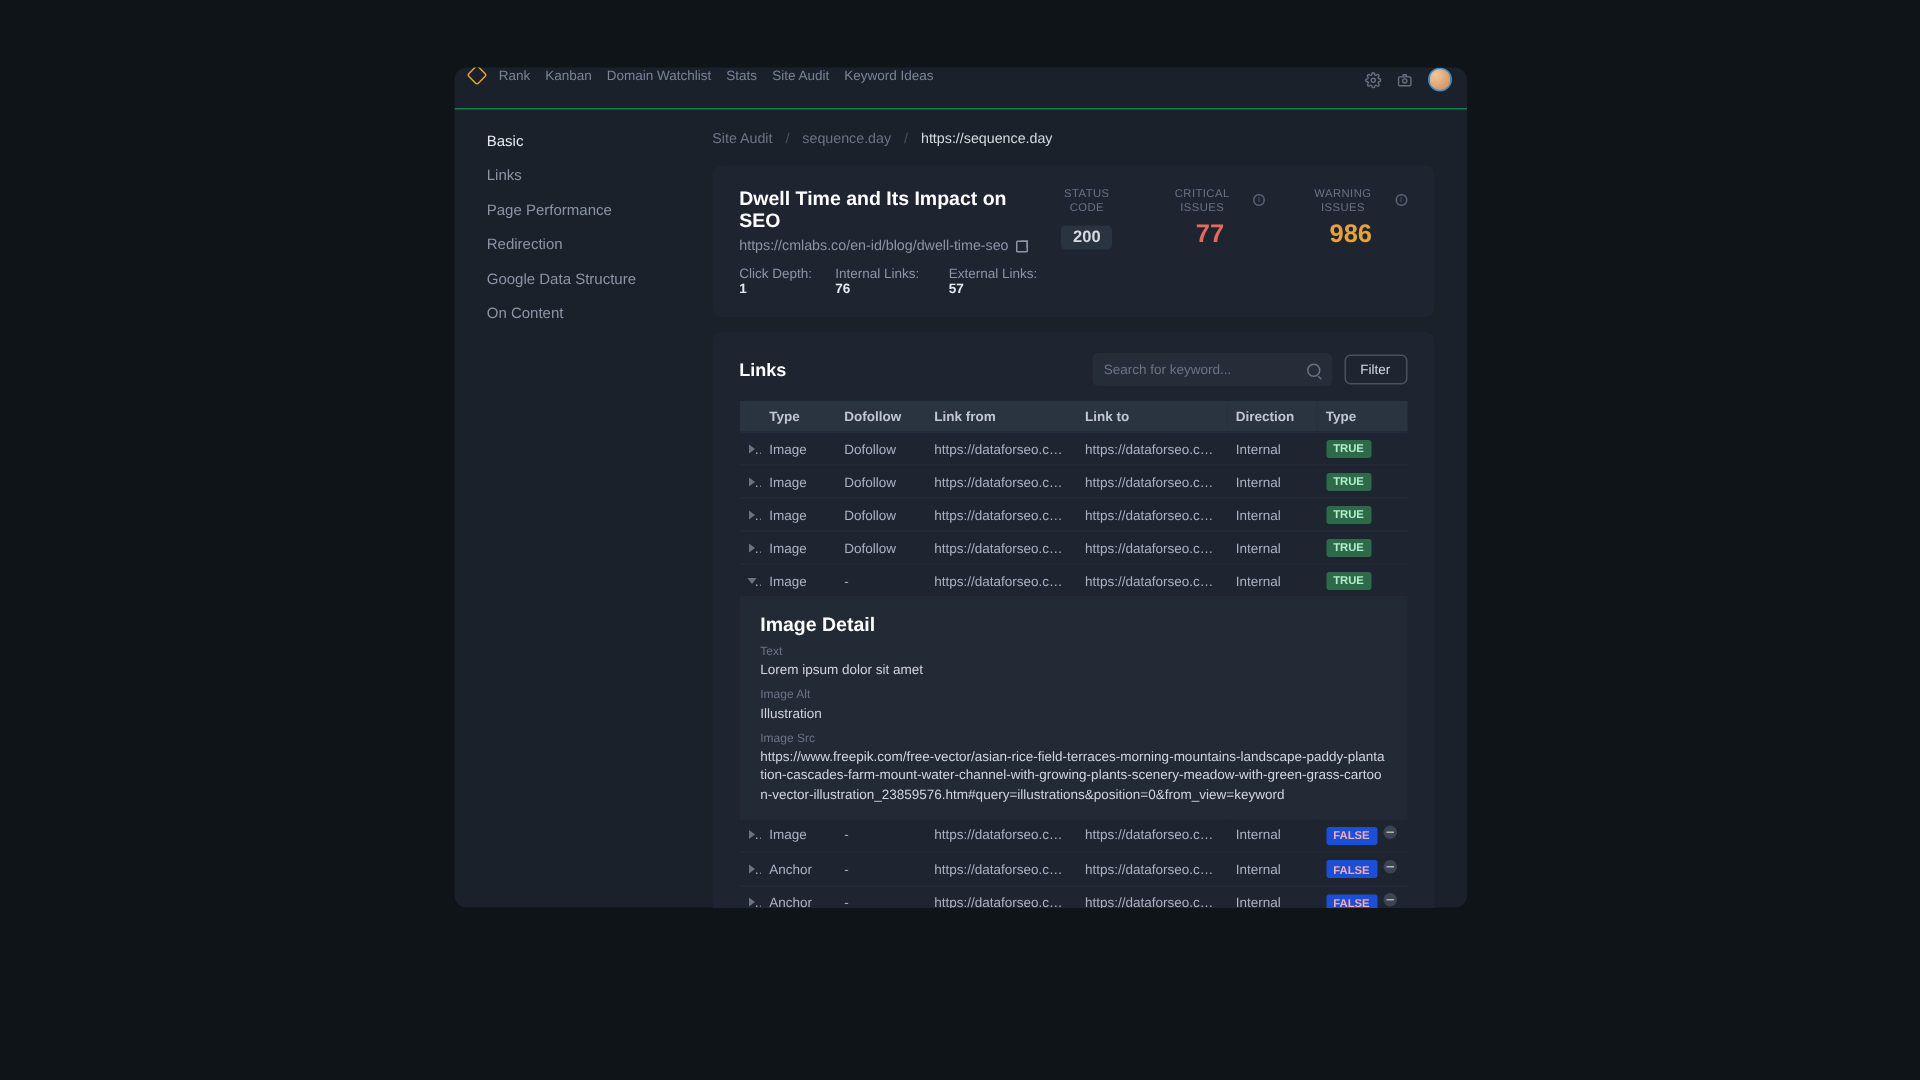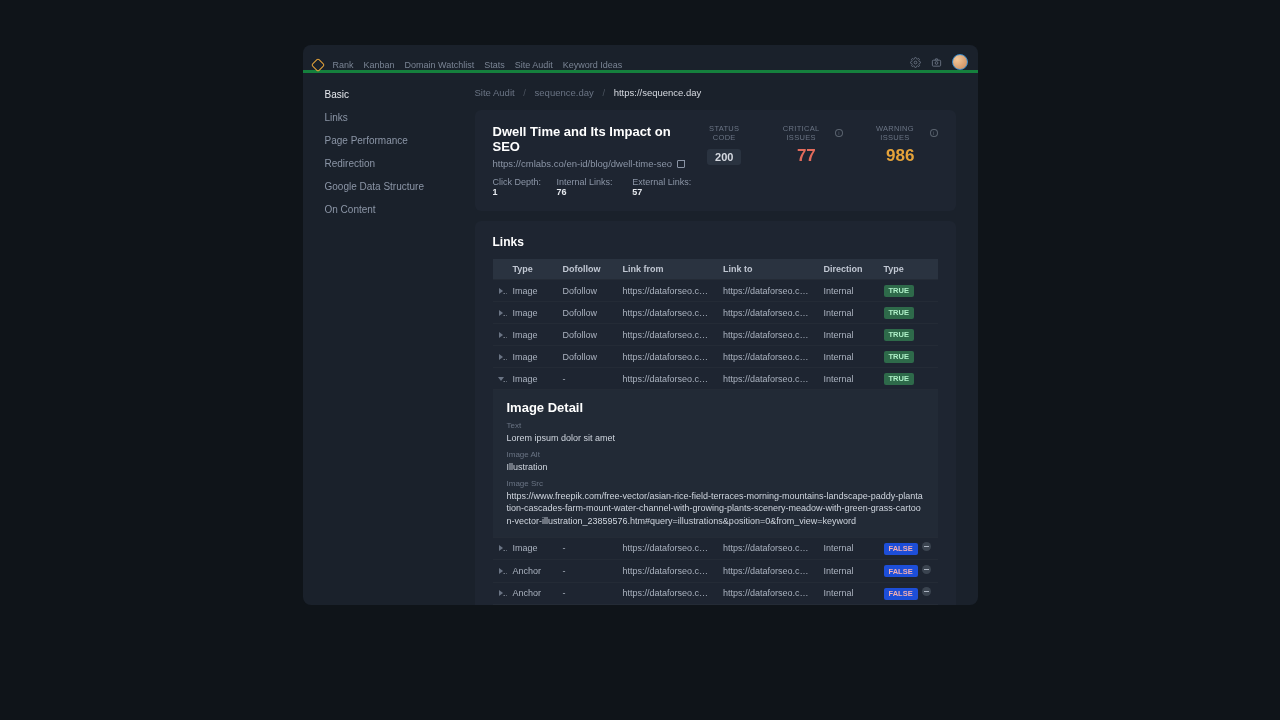--- a/index.html
+++ b/index.html
@@ -27,9 +27,9 @@
   .topbar {
     height: 28px;
     display: flex;
-    align-items: flex-end;
+    align-items: flex-start;
     padding: 0 10px;
-    border-bottom: 3px solid #15803d;
+    border-bottom: 1px solid #15803d;
     font-size: 9px;
     color: #7a8494;
     justify-content: space-between;

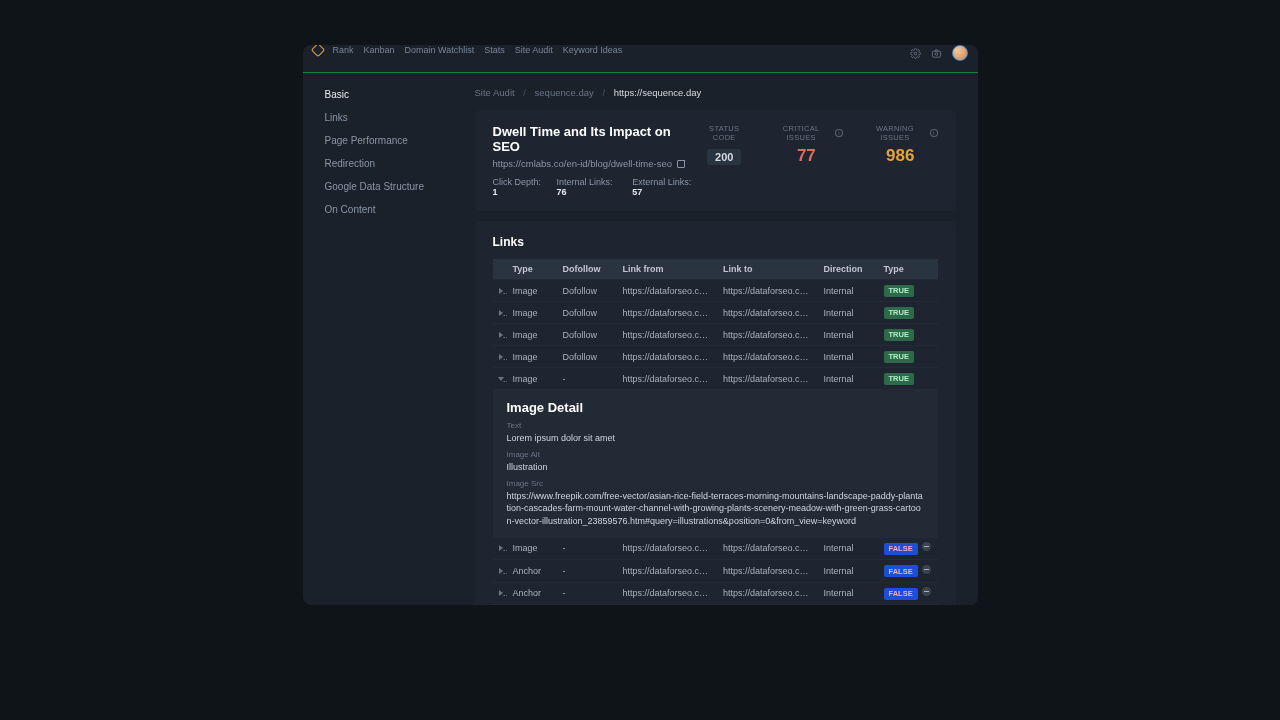--- a/index.html
+++ b/index.html
@@ -181,6 +181,13 @@
       <div class="links-card">
         <div class="links-head">
           <div class="links-title">Links</div>
+          <div class="links-tools">
+            <div class="search">
+              <span>Search for keyword...</span>
+              <span class="mag"></span>
+            </div>
+            <div class="filter-btn">Filter</div>
+          </div>
         </div>
 
         <table>

